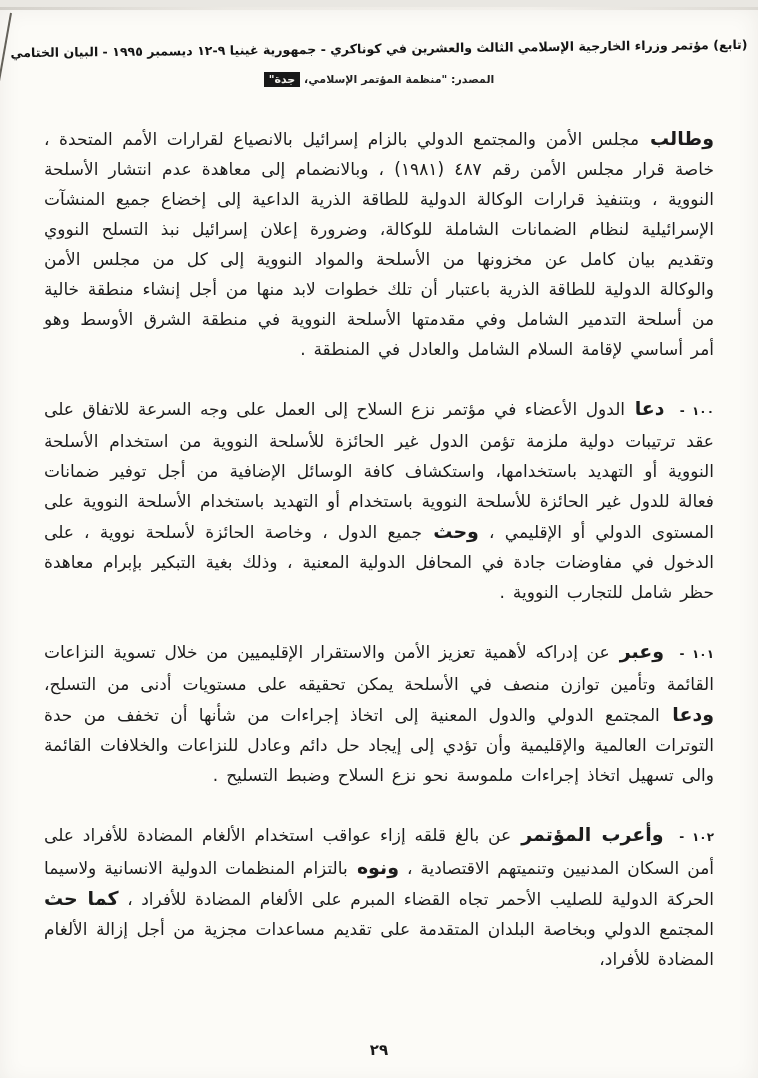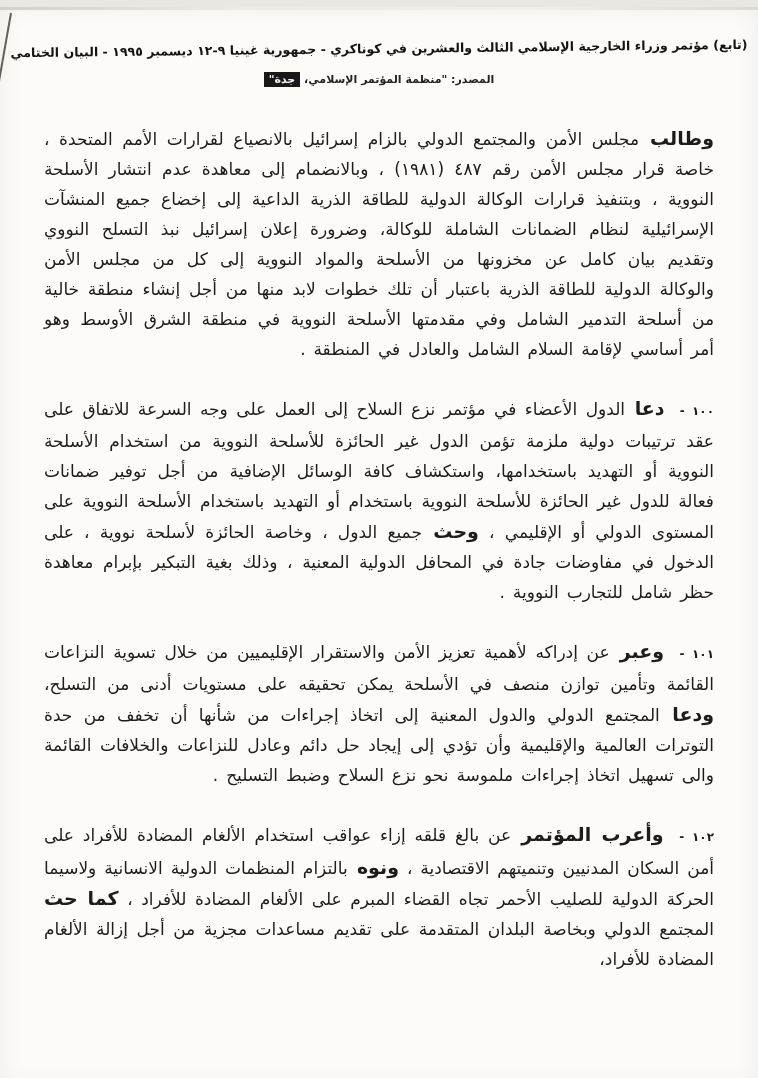--- a/index.html
+++ b/index.html
@@ -124,6 +124,7 @@
       <p class="para"><span class="pnum">١٠٢ - </span><span class="lead">وأعرب المؤتمر </span><span class="seg">عن بالغ قلقه إزاء عواقب استخدام الألغام المضادة للأفراد على أمن السكان المدنيين وتنميتهم الاقتصادية ، </span><span class="lead">ونوه </span><span class="seg">بالتزام المنظمات الدولية الانسانية ولاسيما الحركة الدولية للصليب الأحمر تجاه القضاء المبرم على الألغام المضادة للأفراد ، </span><span class="lead">كما حث </span><span class="seg">المجتمع الدولي وبخاصة البلدان المتقدمة على تقديم مساعدات مجزية من أجل إزالة الألغام المضادة للأفراد،</span></p>
     </div>
 
+  <div class="page-number">٢٩</div>
 
 </div>
 

